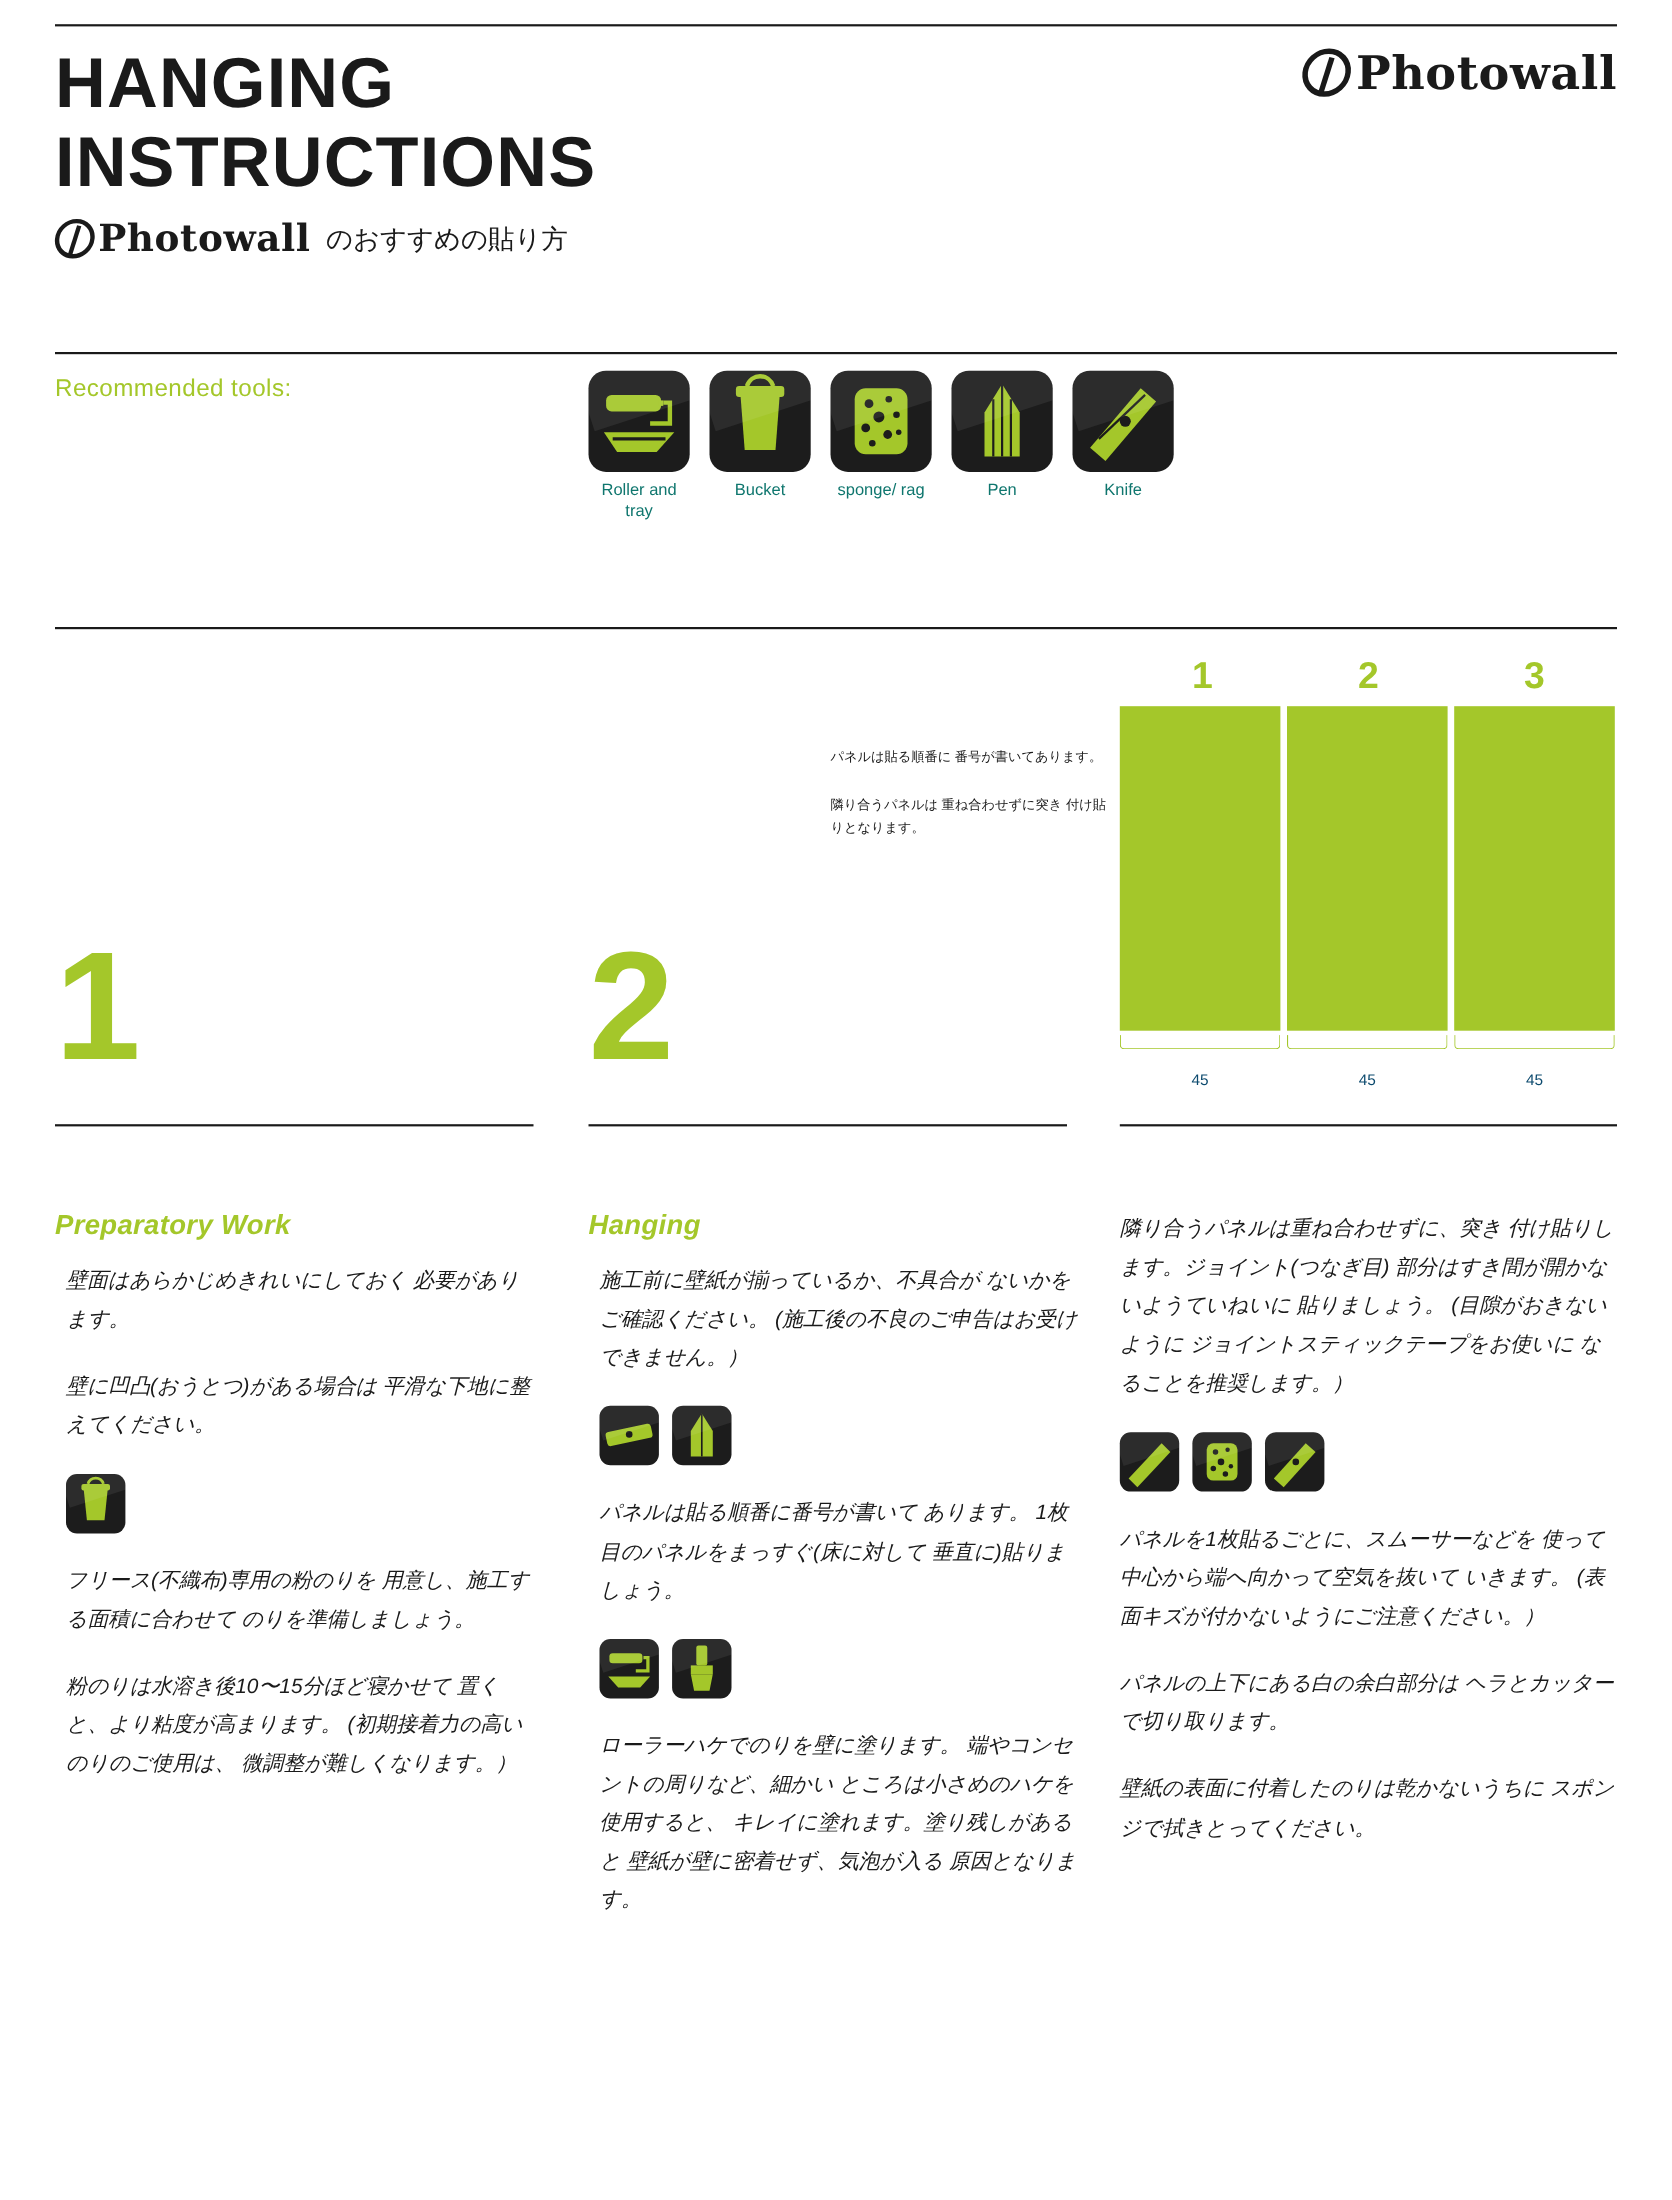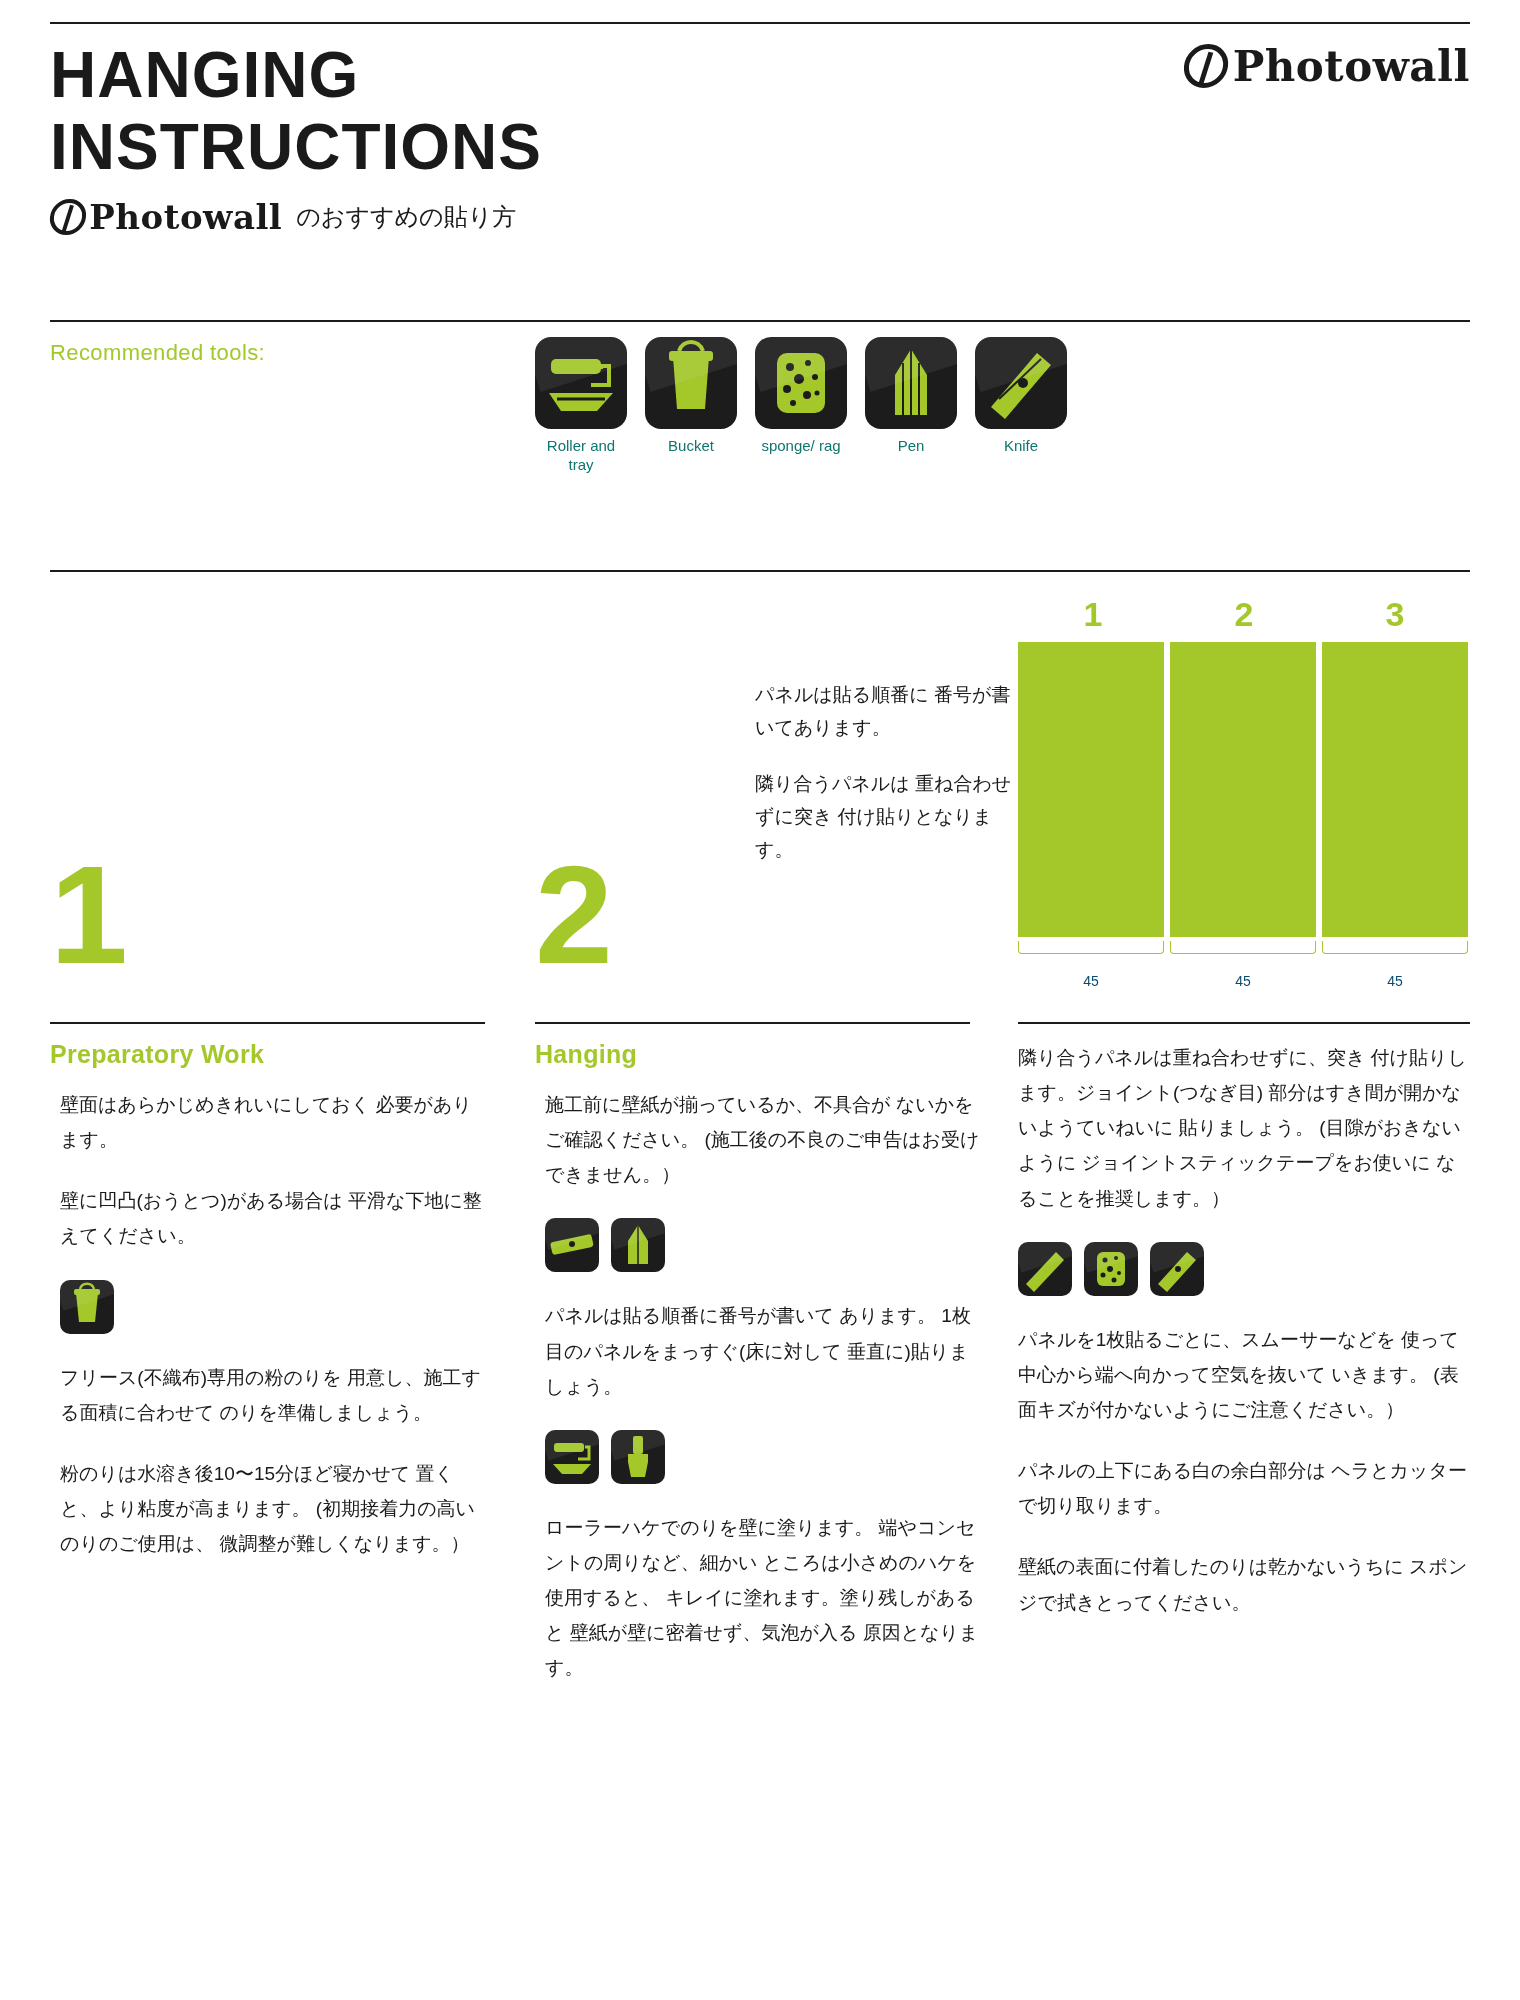--- a/index.html
+++ b/index.html
@@ -169,7 +169,7 @@
     left: 755px;
     top: 678px;
     width: 260px;
-    font-size: 19px;
+    font-size: 12px;
     line-height: 1.75;
     color: #1a1a1a;
   }

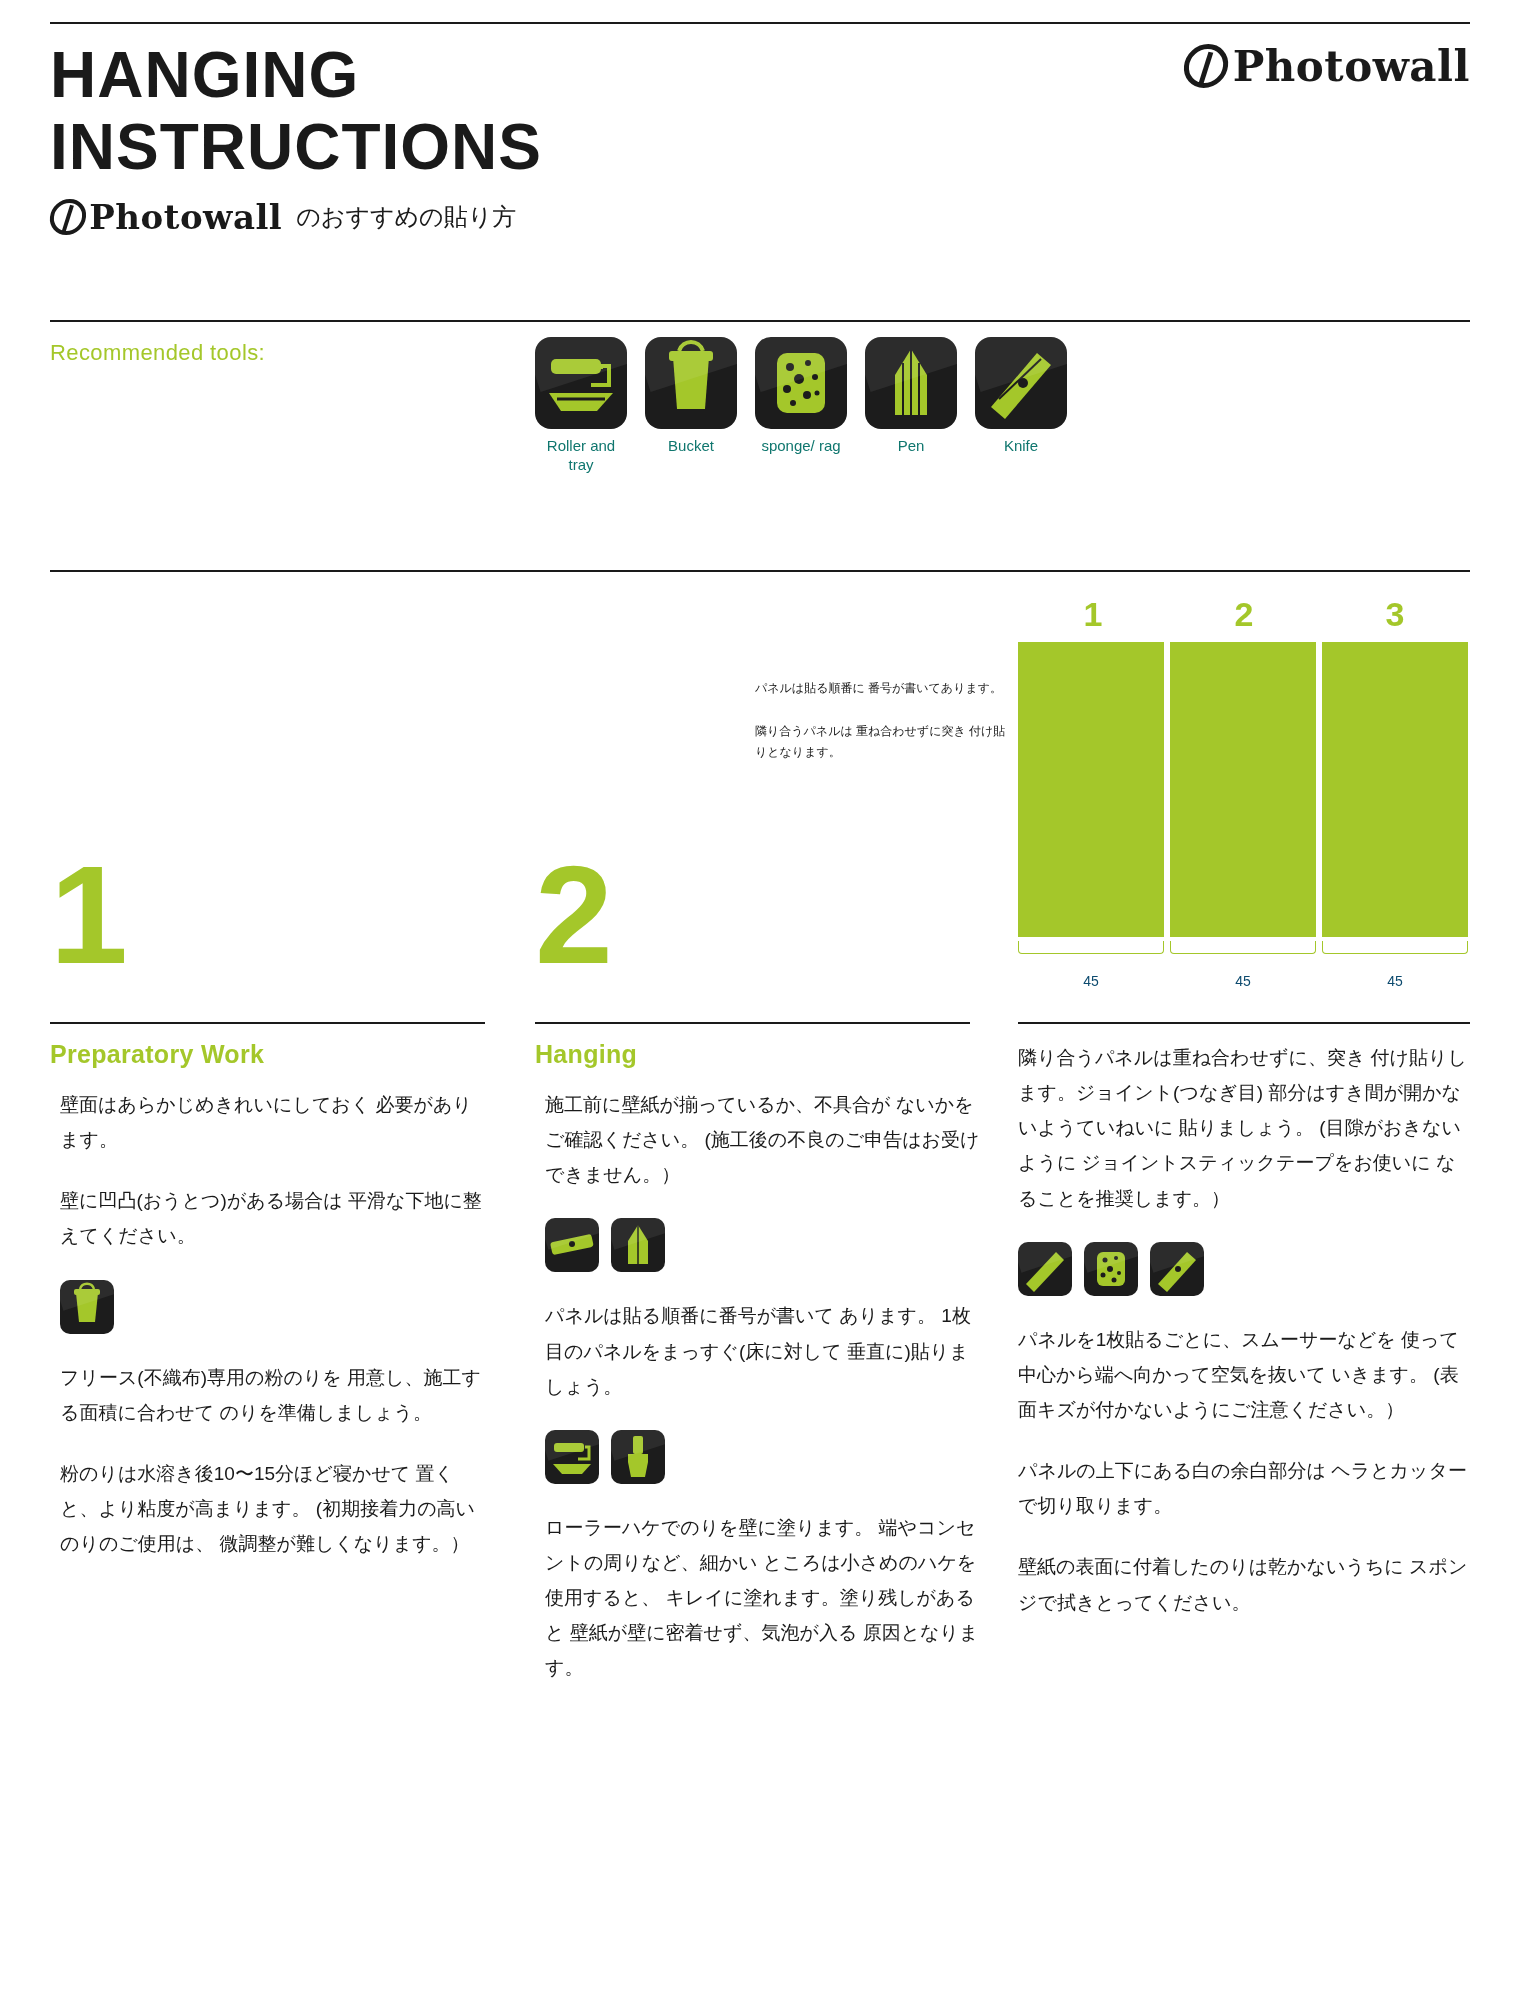--- a/index.html
+++ b/index.html
@@ -236,7 +236,8 @@
 
   .col {
     position: absolute;
-    top: 1040px;
+    top: 1100px;
+    font-style: italic;
   }
   #col1 { left: 50px; width: 440px; }
   #col2 { left: 535px; width: 450px; }

